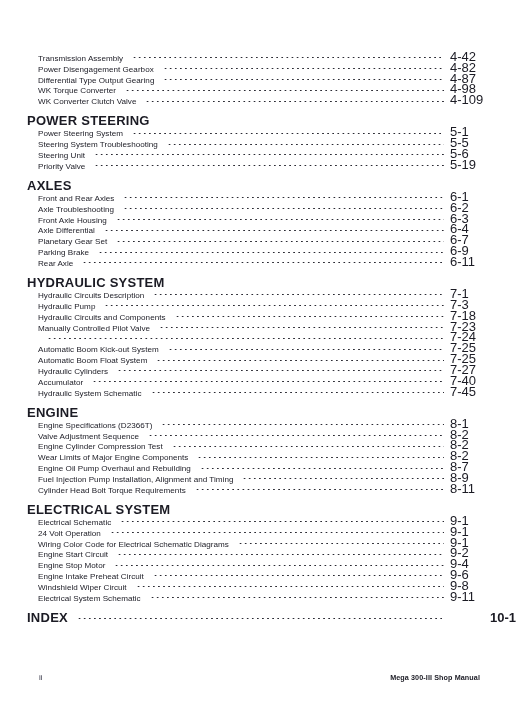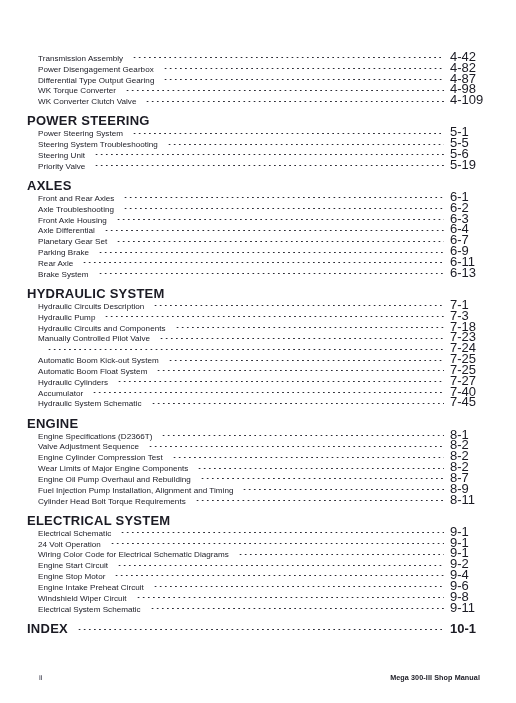--- a/index.html
+++ b/index.html
@@ -214,11 +214,6 @@
           <span class="leader"></span>
           <span class="pageno">6-11</span>
         </div>
-        <div class="row entry-row">
-          <span class="label">Brake System</span>
-          <span class="leader"></span>
-          <span class="pageno">6-13</span>
-        </div>
       </div>
       <div class="section">
         <div class="row header-row no-leader">

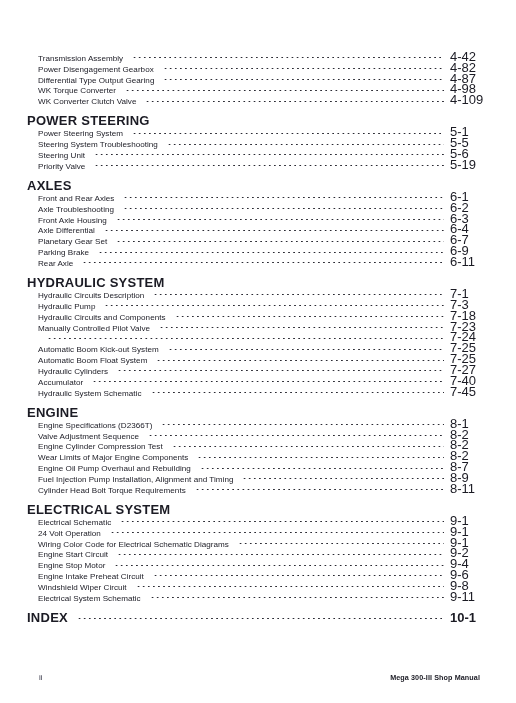--- a/index.html
+++ b/index.html
@@ -81,7 +81,7 @@
     font-size: 13px;
     color: #1b1b24;
   }
-  .header-row .pageno { font-weight: bold; }
+  .header-row .pageno { font-weight: bold; text-align: right; }
 
   
   .section { margin-top: 10.4px; }

